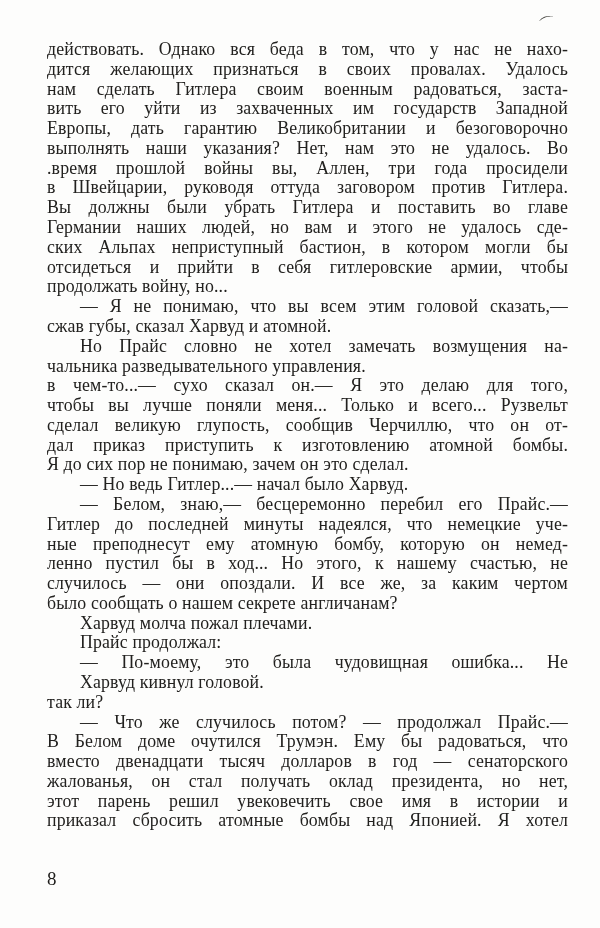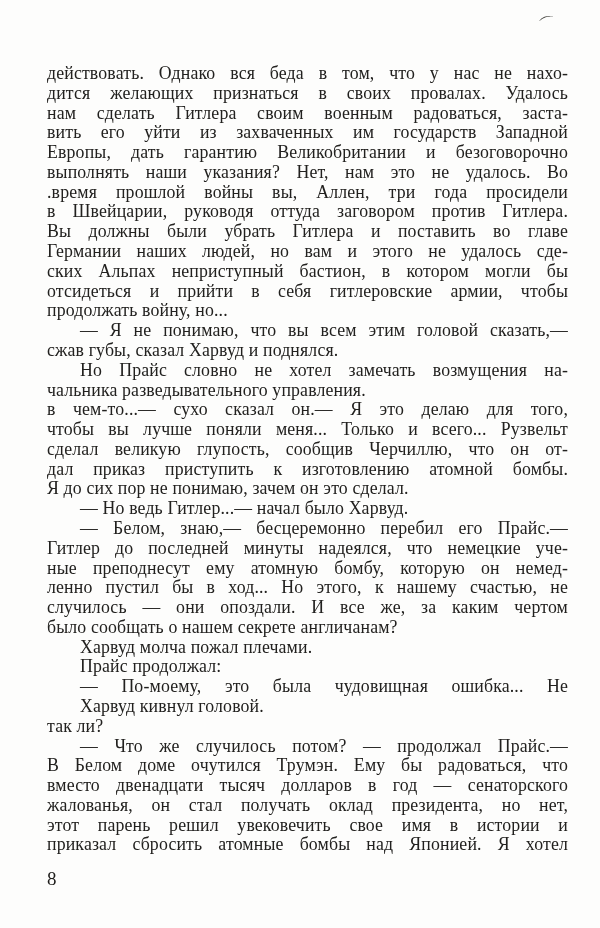--- a/index.html
+++ b/index.html
@@ -21,7 +21,6 @@
     left: 47px;
     top: 40px;
     width: 521px;
-    margin-top: 24px;
   }
   .line {
     font-size: 17.8px;

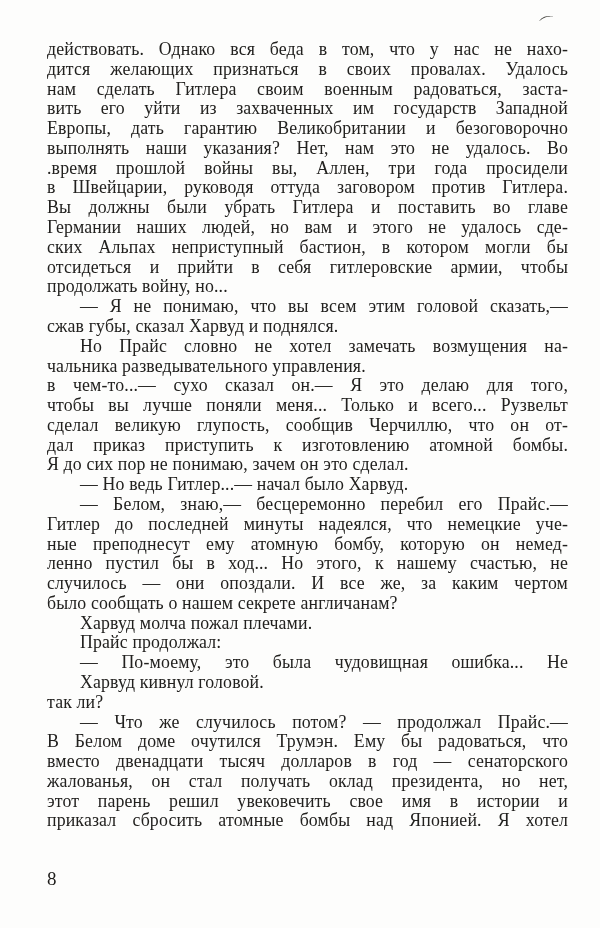--- a/index.html
+++ b/index.html
@@ -77,7 +77,7 @@
       <div class="line">отсидеться и прийти в себя гитлеровские армии, чтобы</div>
       <div class="line end">продолжать войну, но...</div>
       <div class="line indent">— Я не понимаю, что вы всем этим головой сказать,—</div>
-      <div class="line end">сжав губы, сказал Харвуд и поднялся.</div>
+      <div class="line end">сжав губы, сказал Харвуд и атомной.</div>
       <div class="line indent">Но Прайс словно не хотел замечать возмущения на-</div>
       <div class="line end">чальника разведывательного управления.</div>
       <div class="line">в чем-то...— сухо сказал он.— Я это делаю для того,</div>

